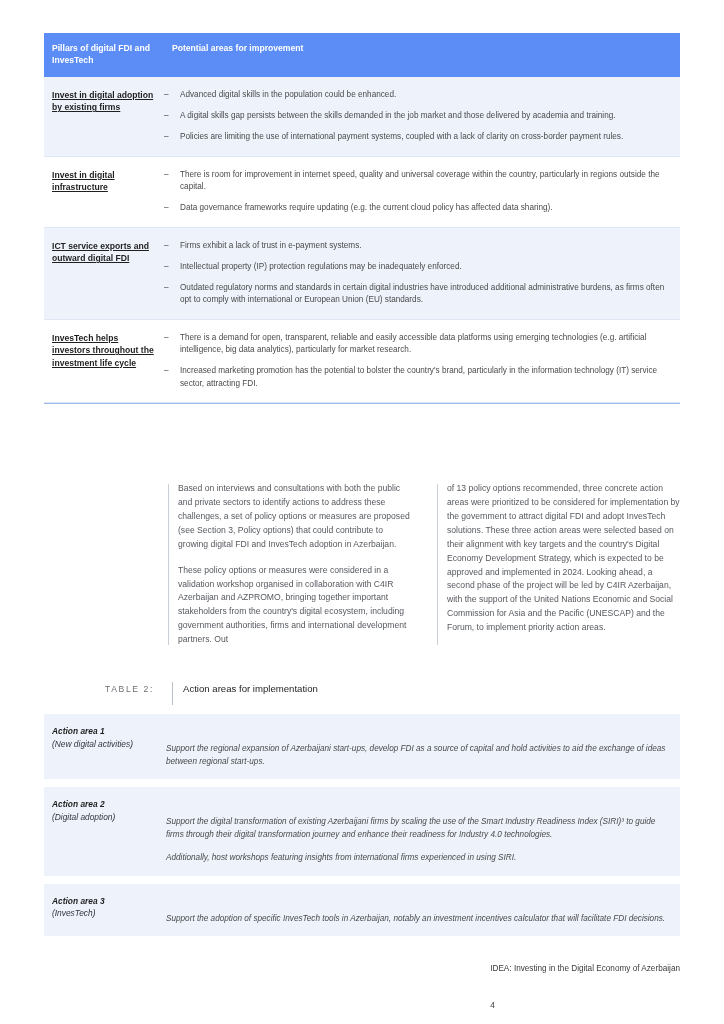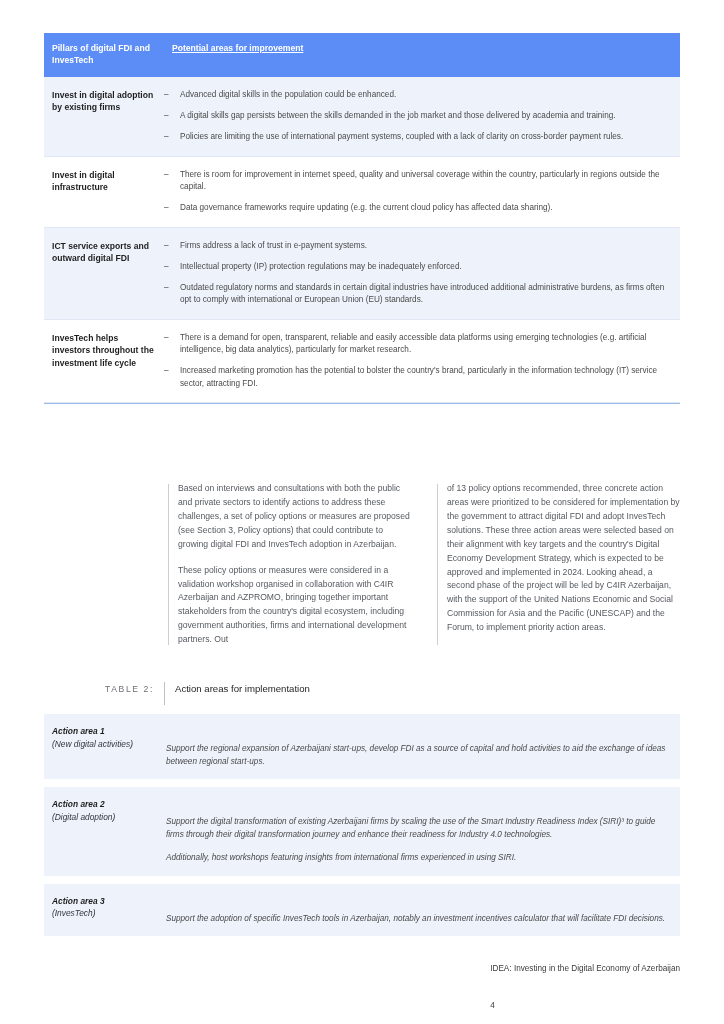--- a/index.html
+++ b/index.html
@@ -21,7 +21,7 @@
     font-size:8.6px;font-weight:bold;line-height:1.38;
   }
   .t1-head .c1{width:120px;flex:0 0 120px;}
-  .t1-head .c2{flex:1;text-decoration:underline;}
+  .t1-head .c2{flex:1;}
   .t1-row{display:flex;border-bottom:1px solid #dfe7f5;}
   .t1-row.tint{background:#edf2fb;}
   .t1-row .c1{

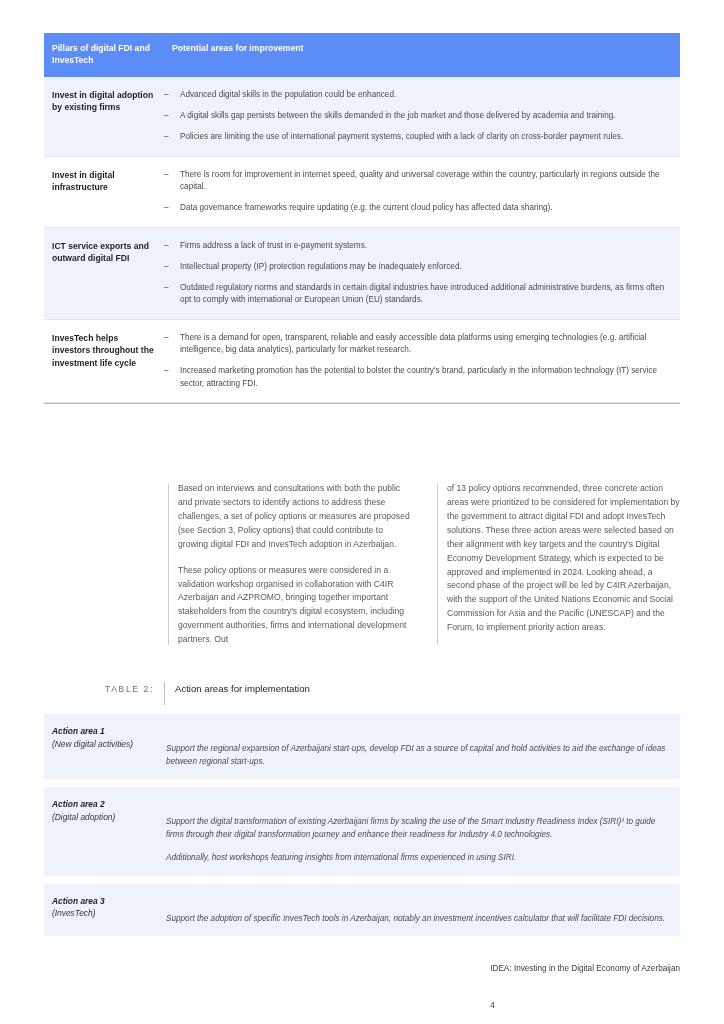--- a/index.html
+++ b/index.html
@@ -29,6 +29,7 @@
     font-size:8.6px;font-weight:bold;color:#1f1f1f;
     line-height:1.45;padding:12px 8px 12px 8px;
     box-sizing:border-box;
+    text-decoration:underline;
   }
   .t1-row .c2{flex:1;padding:12px 10px 12px 0;box-sizing:border-box;}
   .bullets{margin:0;padding:0;list-style:none;}

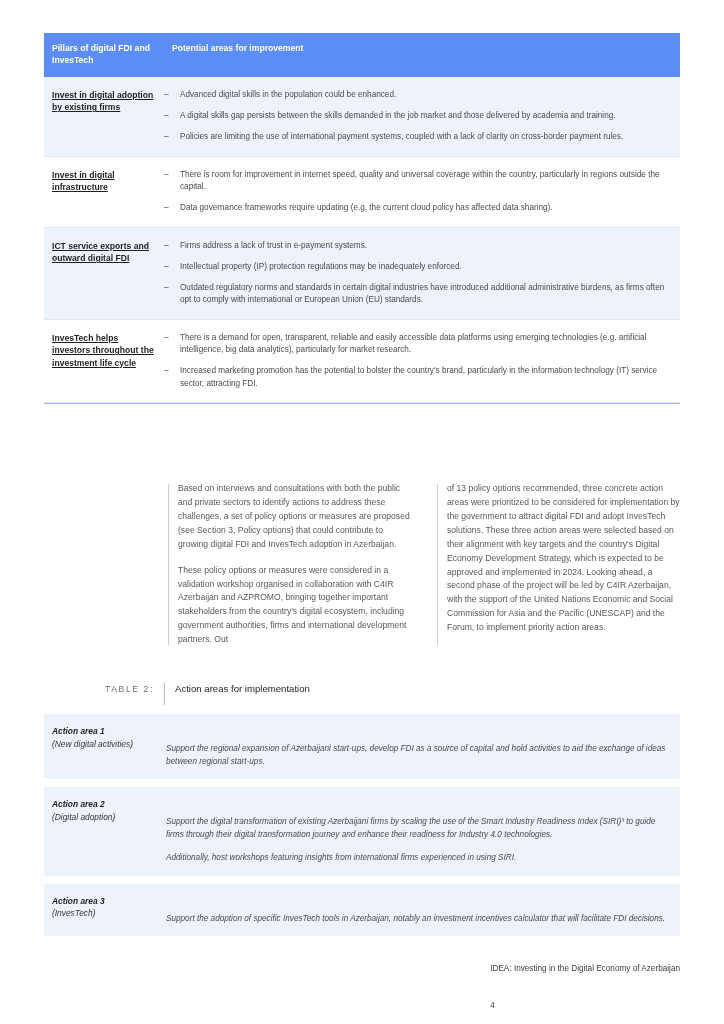--- a/index.html
+++ b/index.html
@@ -137,7 +137,7 @@
             <ul class="bullets">
               <li>
                 <span class="dash">–</span>
-                <span class="txt">Firms address a lack of trust in e-payment systems.</span>
+                <span class="txt">Firms exhibit a lack of trust in e-payment systems.</span>
               </li>
               <li>
                 <span class="dash">–</span>

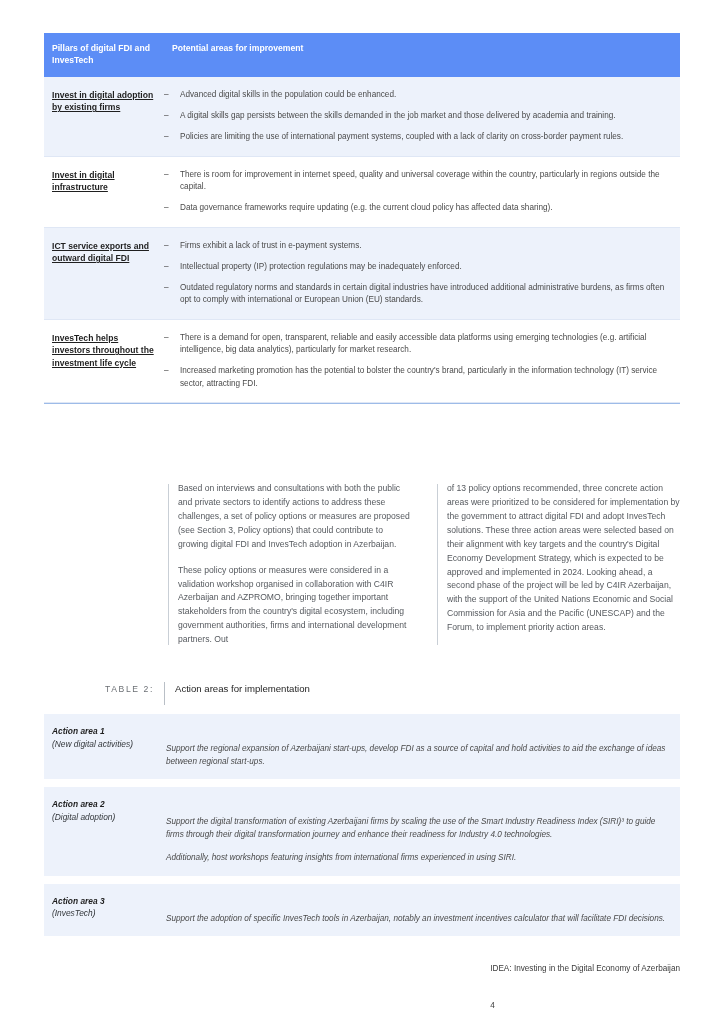--- a/index.html
+++ b/index.html
@@ -57,7 +57,7 @@
 
   
   .t2{position:absolute;left:44px;top:682px;width:636px;}
-  .t2-title{display:flex;align-items:flex-start;padding-bottom:9px;}
+  .t2-title{display:flex;align-items:flex-start;padding-bottom:9px;gap:8px;}
   .t2-title .lbl{
     width:120px;flex:0 0 120px;text-align:right;padding-right:10px;
     box-sizing:border-box;font-size:8.6px;letter-spacing:1.6px;color:#6b6f74;

